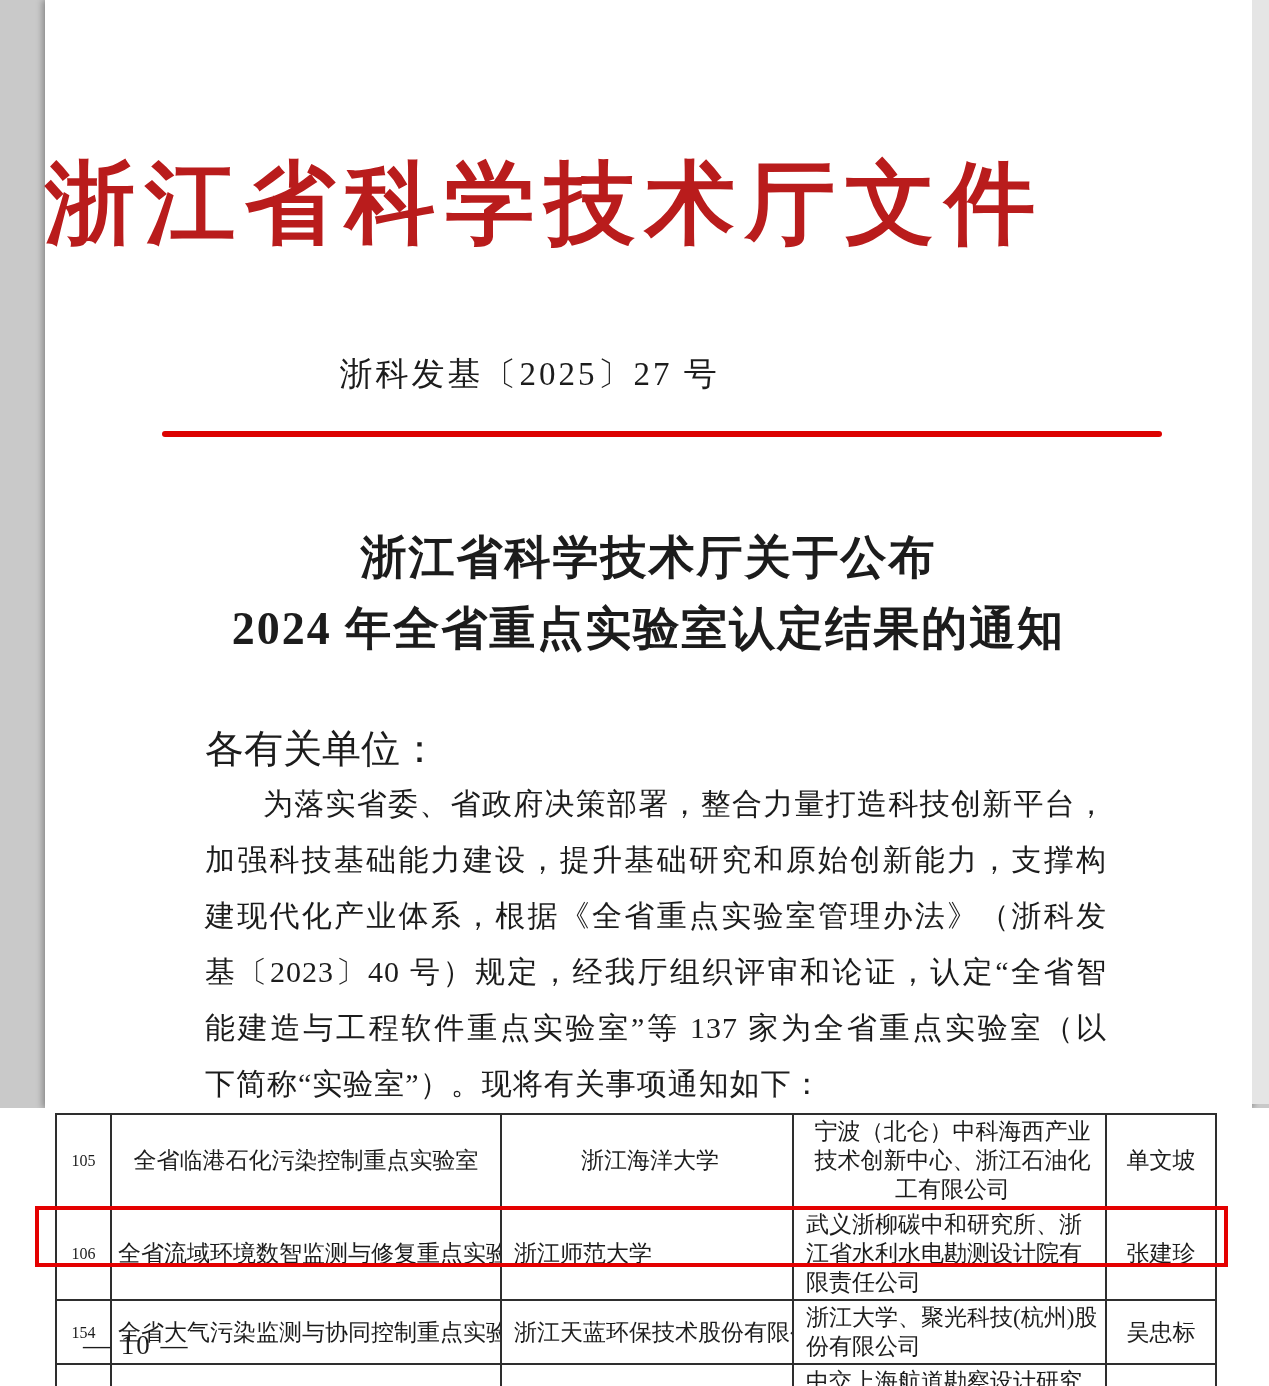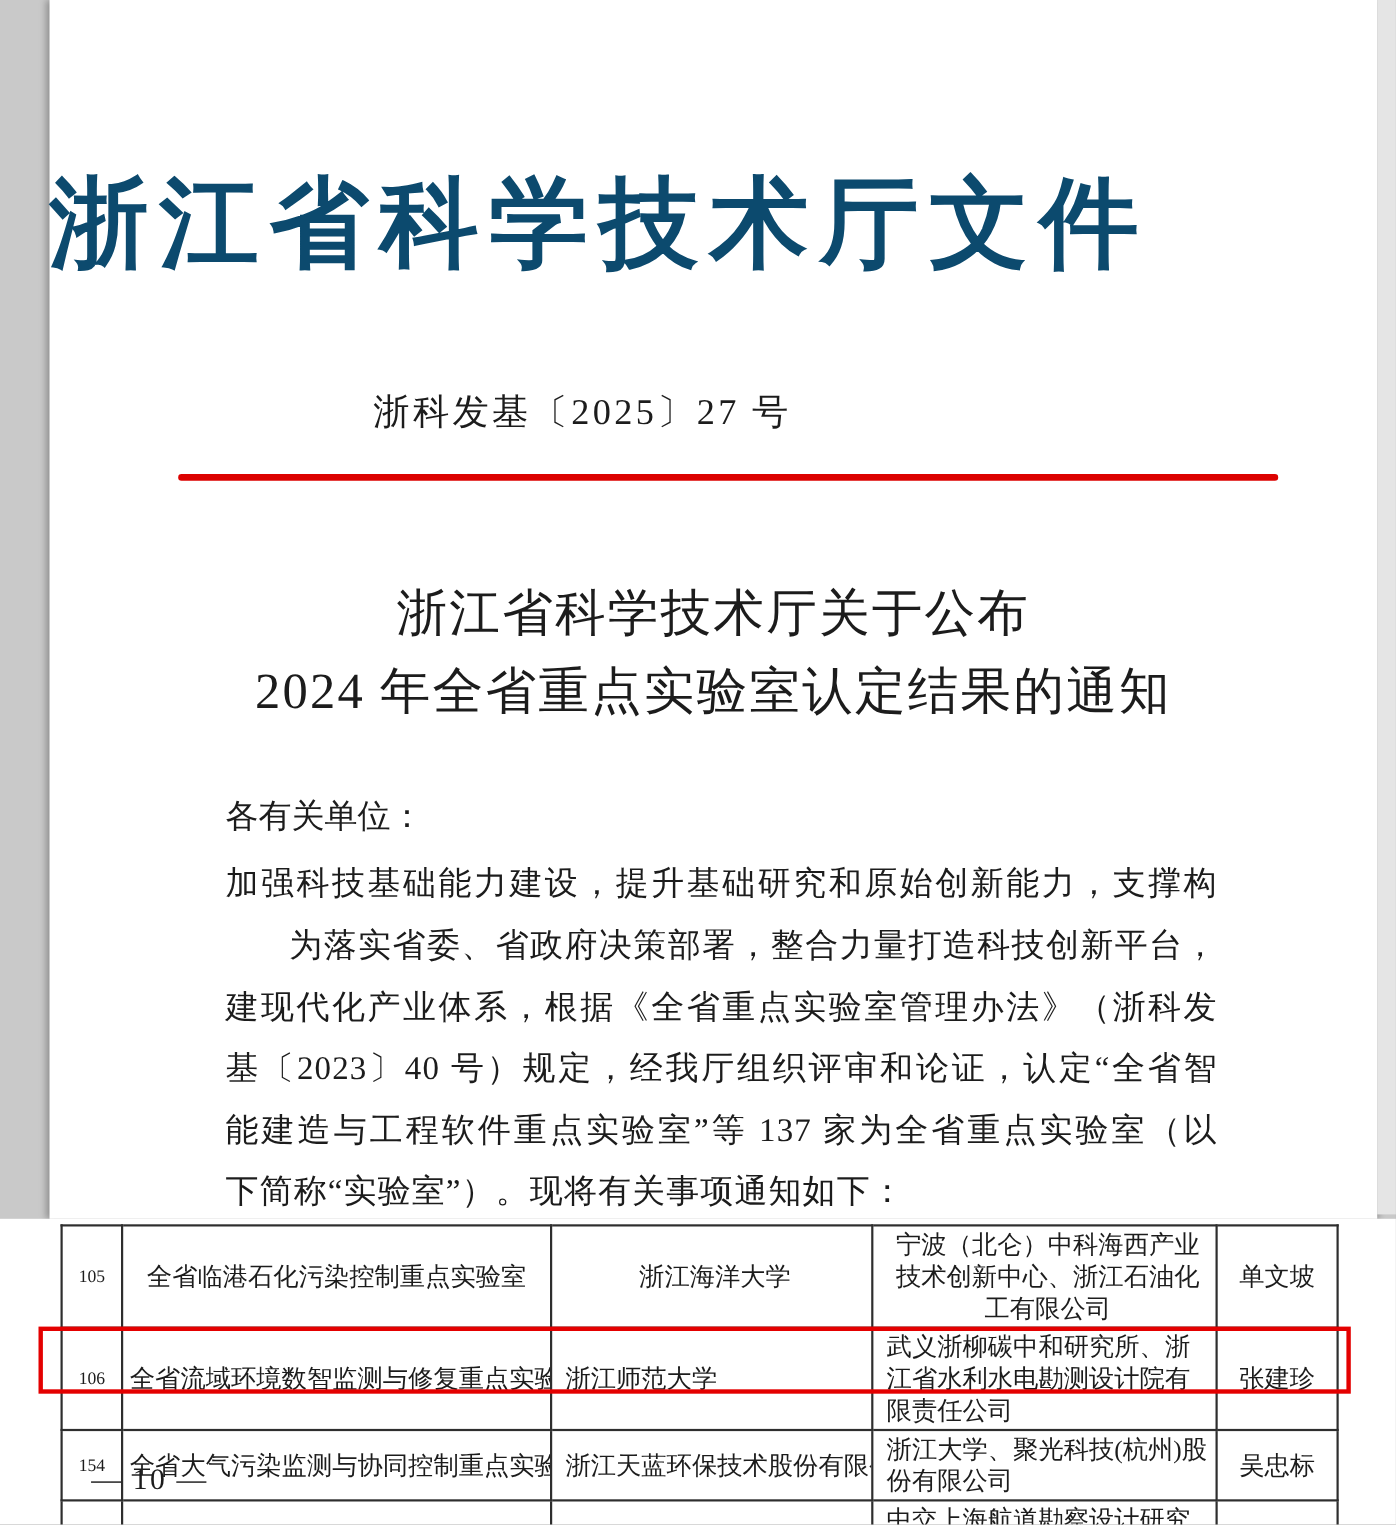--- a/index.html
+++ b/index.html
@@ -38,7 +38,7 @@
     font-size: 90px;
     font-weight: bold;
     letter-spacing: 10px;
-    color: #0c4a6e;
+    color: #b91c1c;
     white-space: nowrap;
   }
   .doc-number {

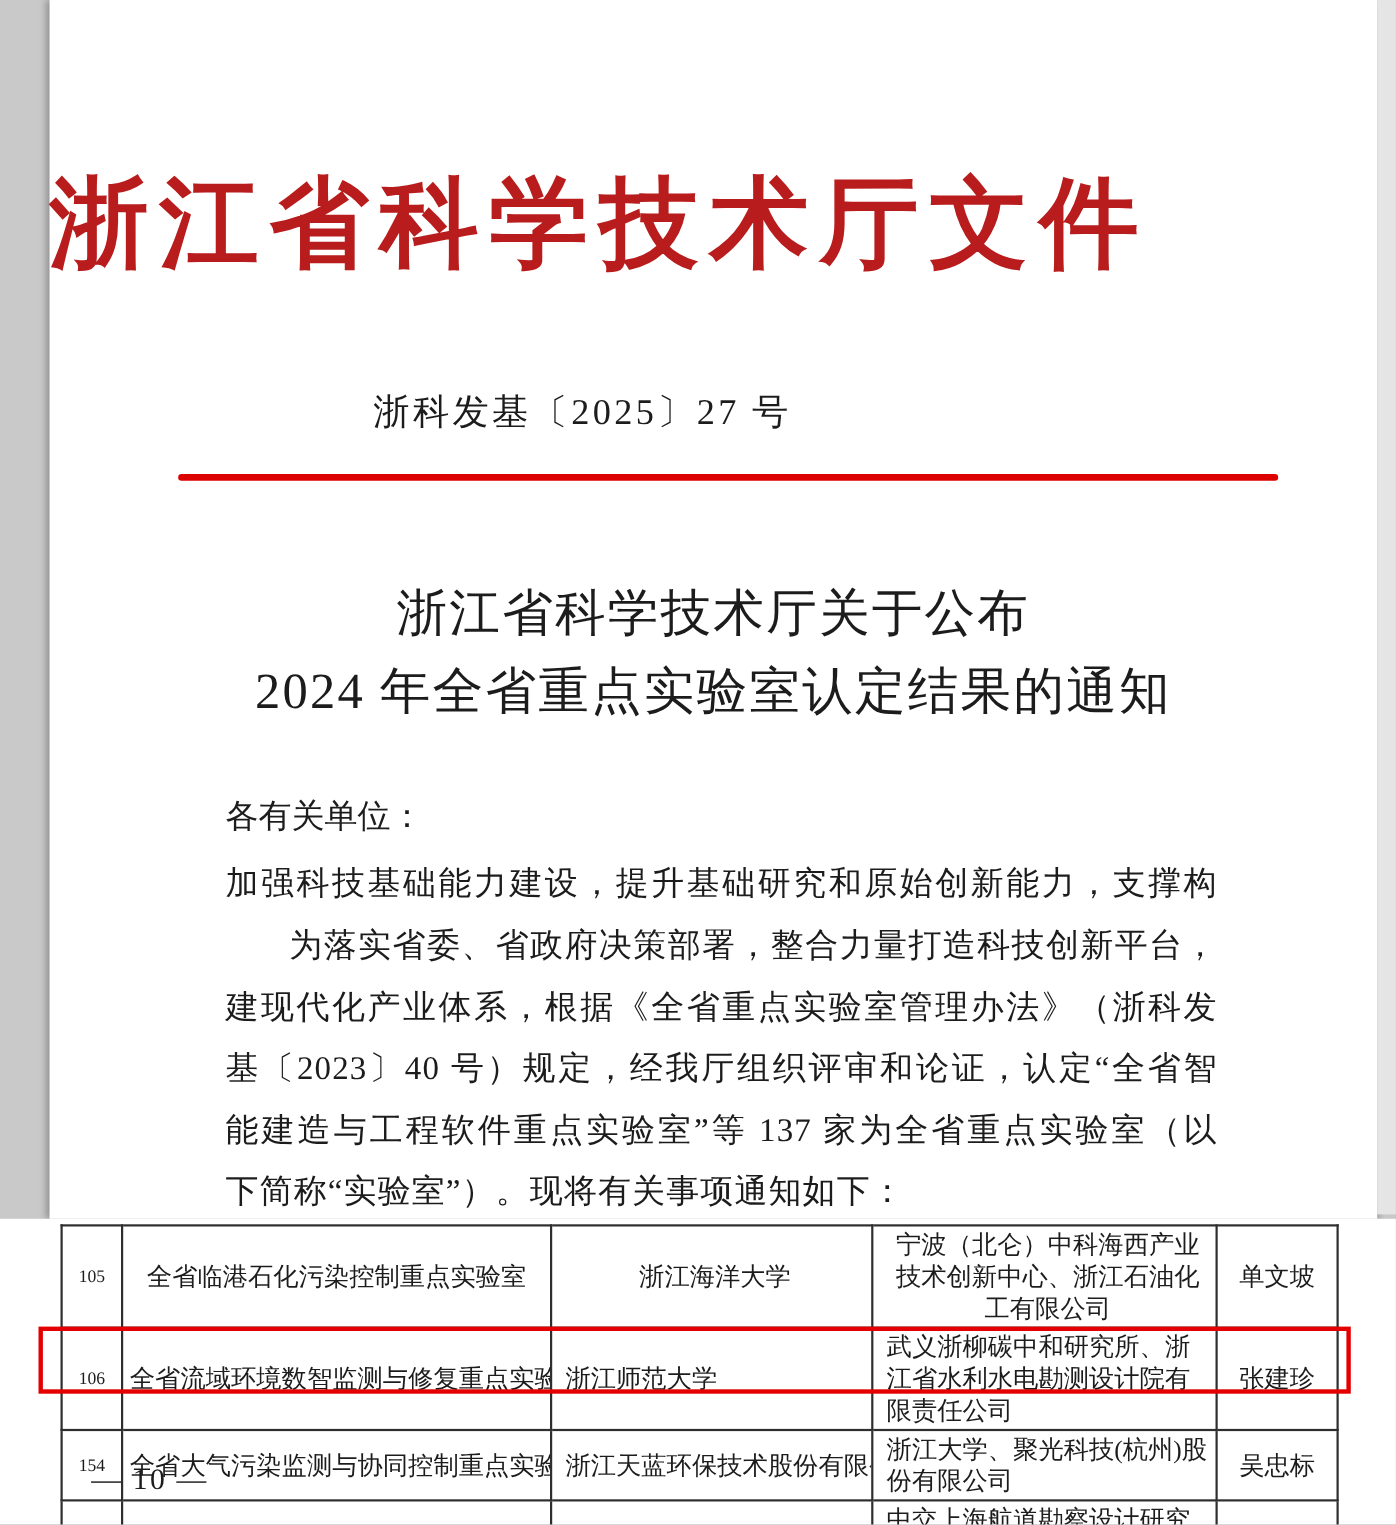--- a/index.html
+++ b/index.html
@@ -62,7 +62,7 @@
     width: 1207px;
     text-align: center;
     font-size: 46px;
-    font-weight: normal;
+    font-weight: bold;
     letter-spacing: 2px;
     white-space: nowrap;
   }

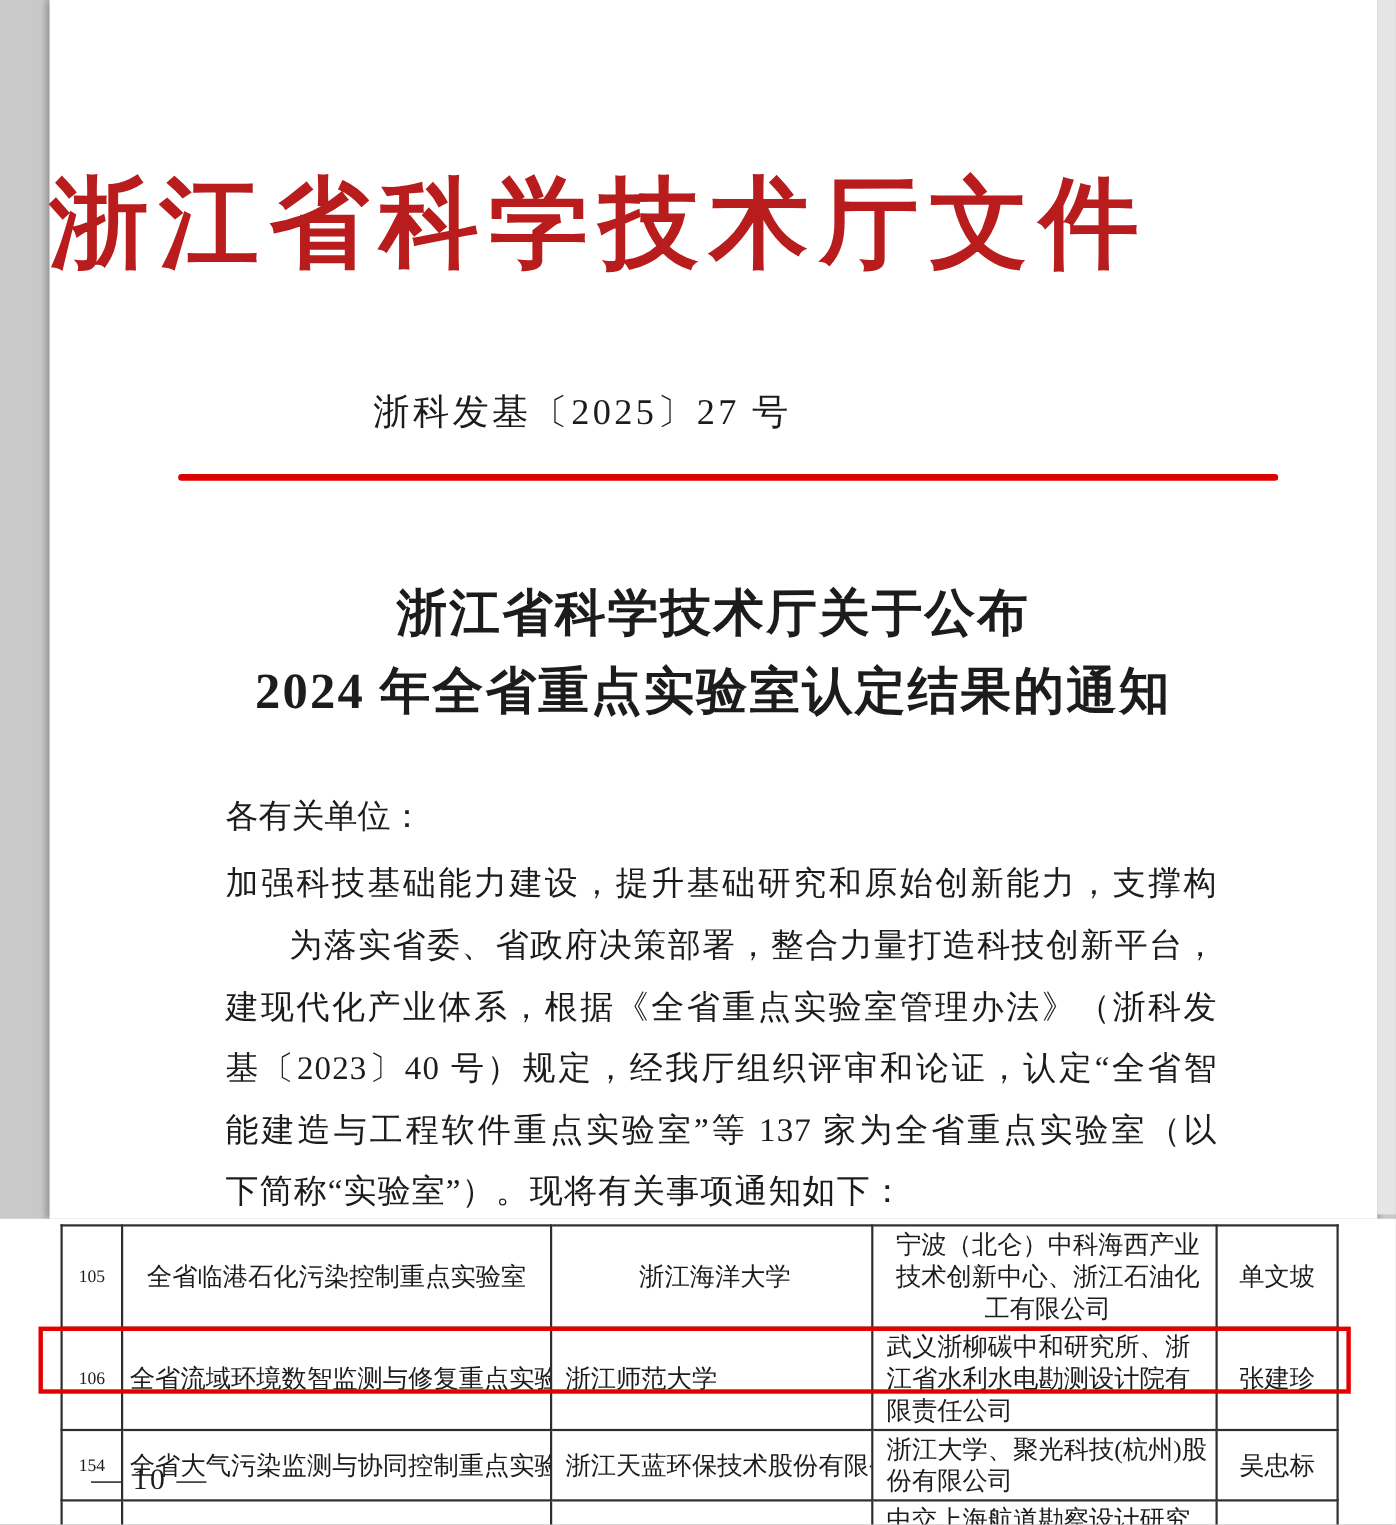--- a/index.html
+++ b/index.html
@@ -71,7 +71,7 @@
   .salutation {
     position: absolute;
     left: 205px; top: 722px;
-    font-size: 30px;
+    font-size: 39px;
   }
   .body-text {
     position: absolute;

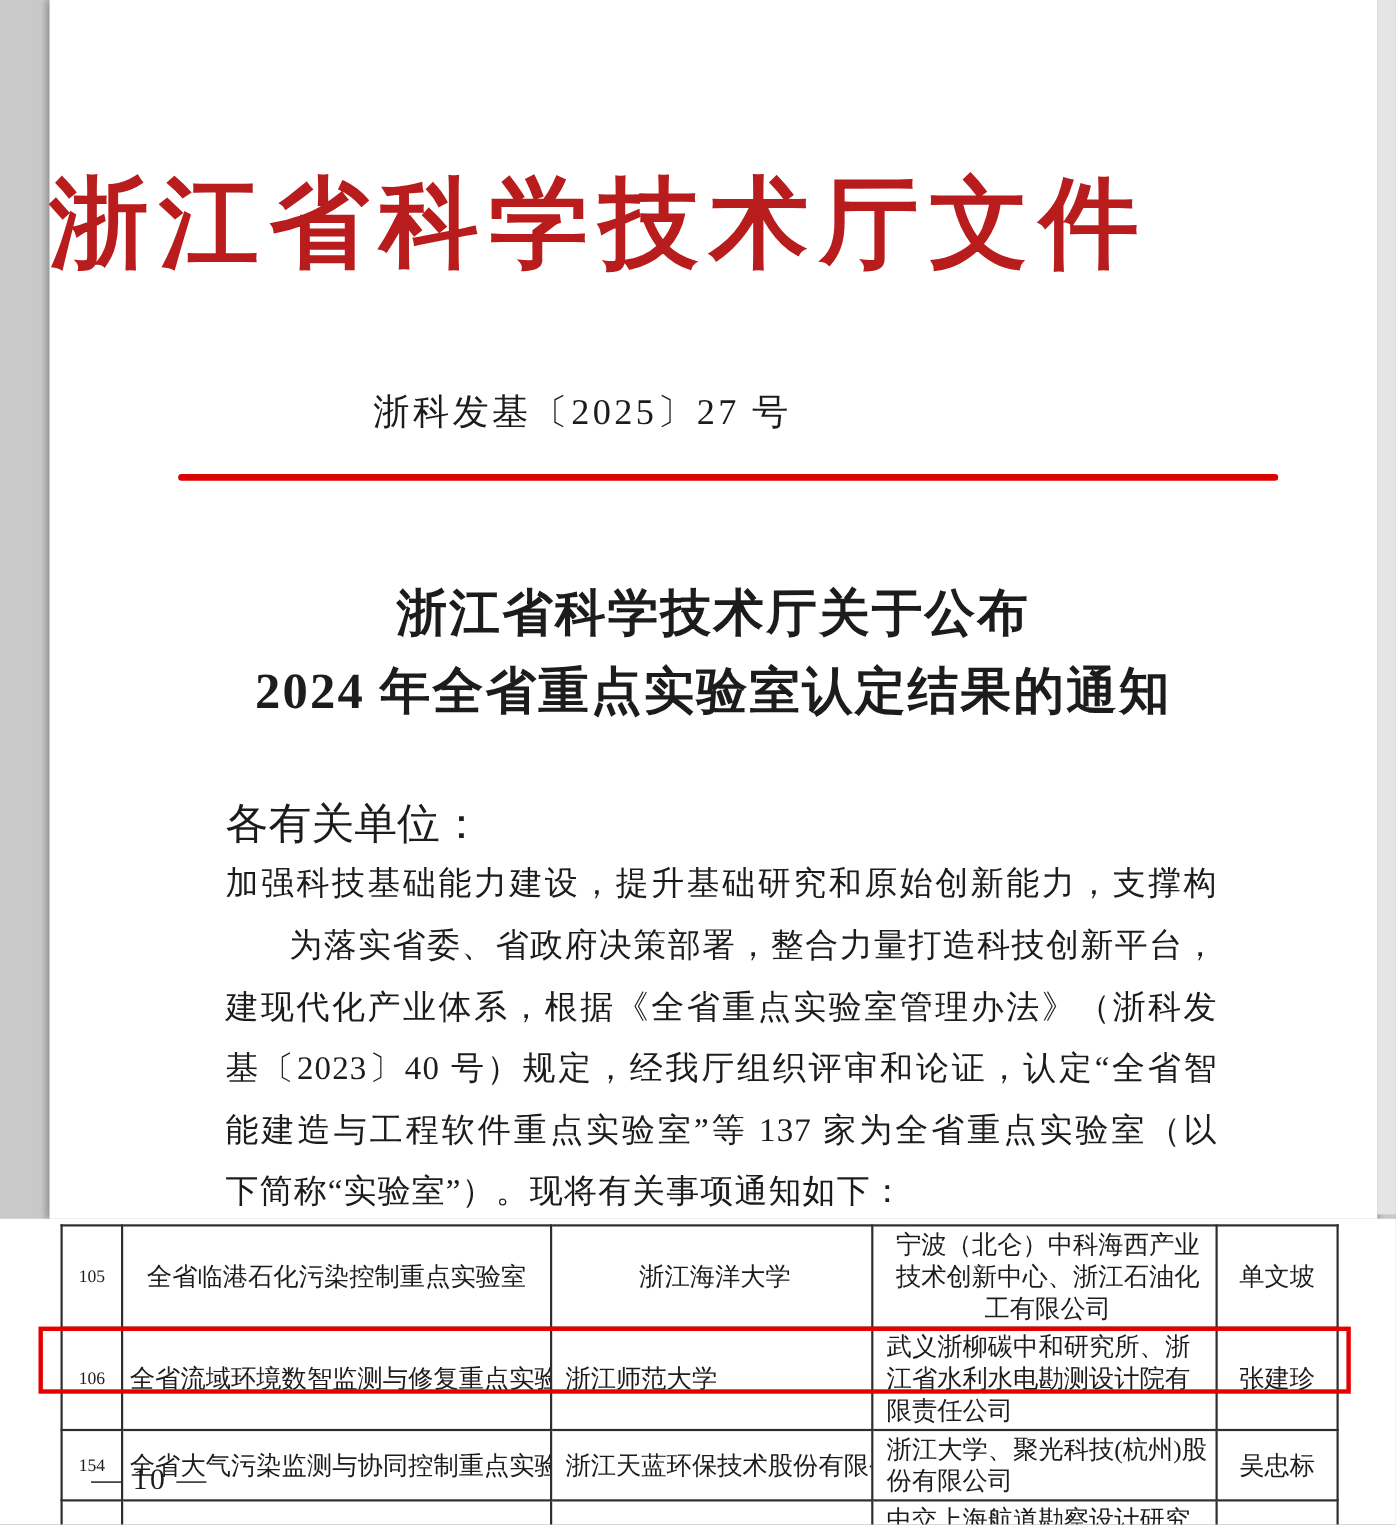--- a/index.html
+++ b/index.html
@@ -152,8 +152,8 @@
   <div class="salutation">各有关单位：</div>
 
   <div class="body-text">
+    <div class="body-line first">为落实省委、省政府决策部署，整合力量打造科技创新平台，</div>
     <div class="body-line">加强科技基础能力建设，提升基础研究和原始创新能力，支撑构</div>
-    <div class="body-line first">为落实省委、省政府决策部署，整合力量打造科技创新平台，</div>
     <div class="body-line">建现代化产业体系，根据《全省重点实验室管理办法》（浙科发</div>
     <div class="body-line">基〔2023〕40 号）规定，经我厅组织评审和论证，认定“全省智</div>
     <div class="body-line">能建造与工程软件重点实验室”等 137 家为全省重点实验室（以</div>

